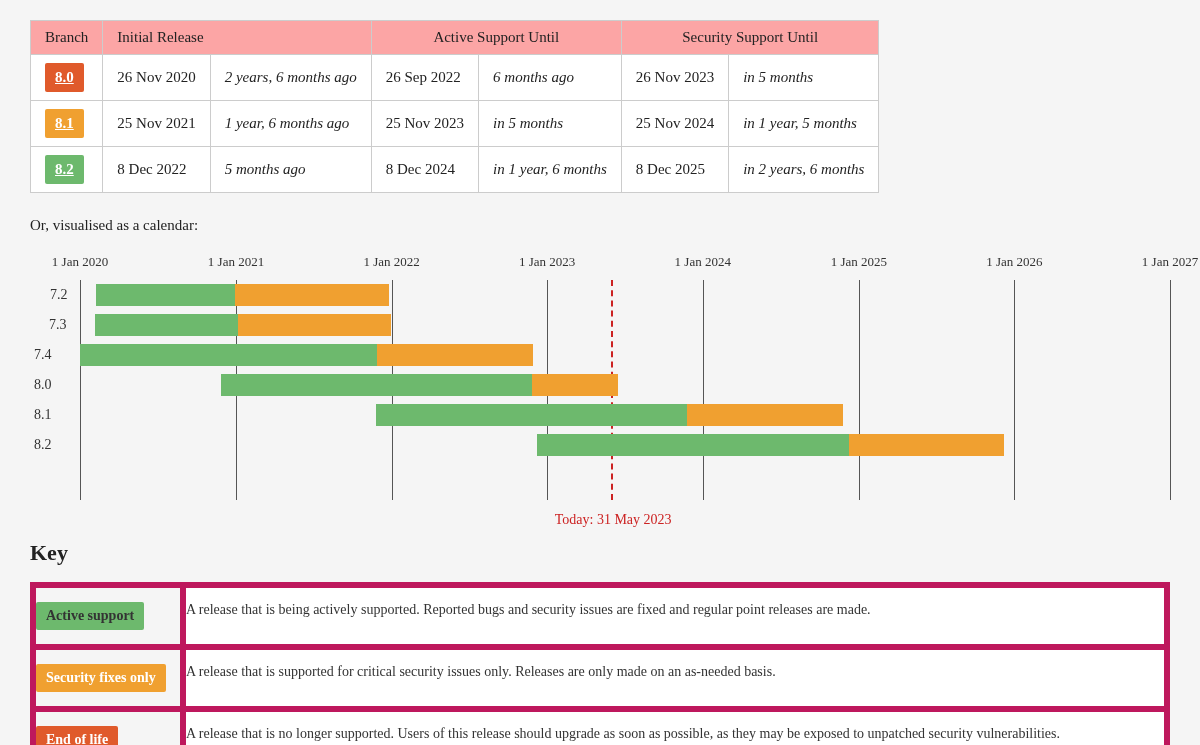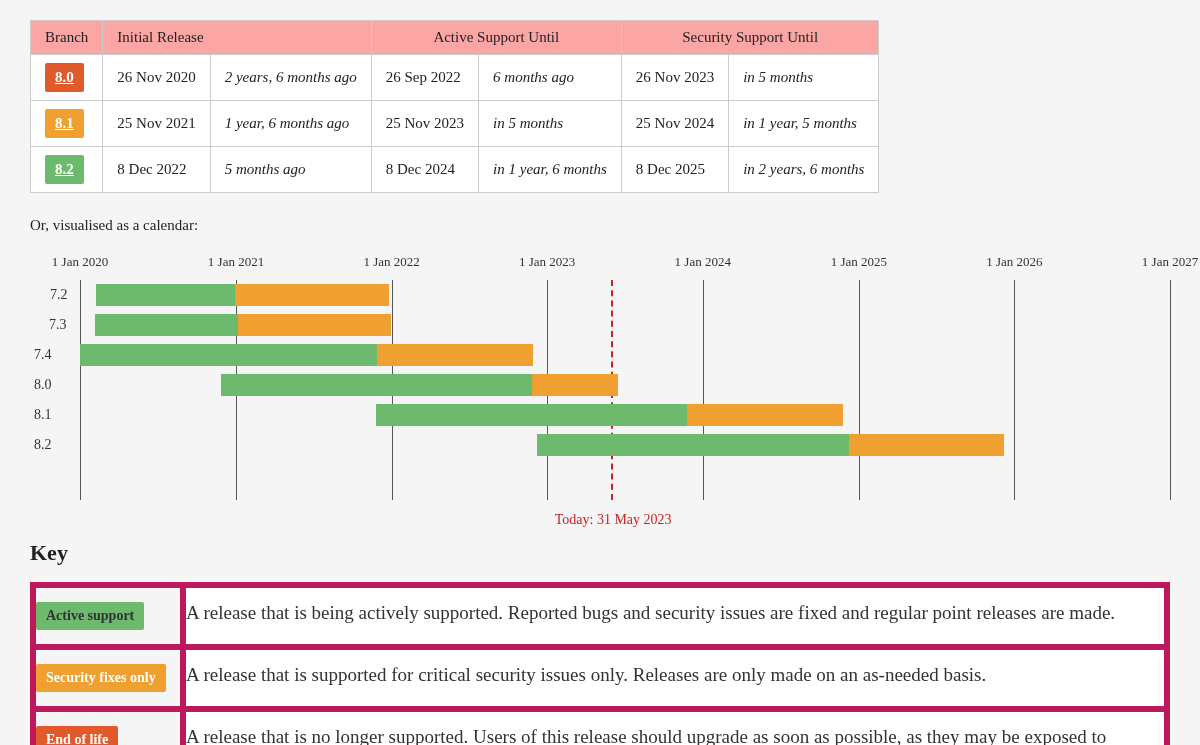--- a/index.html
+++ b/index.html
@@ -147,7 +147,7 @@
     .key-label.security { background: #f0a030; }
     .key-label.eol { background: #e05a2b; }
     .key-desc-cell {
-      font-size: 19px;
+      font-size: 14px;
       color: #333;
       background: #fff;
     }

